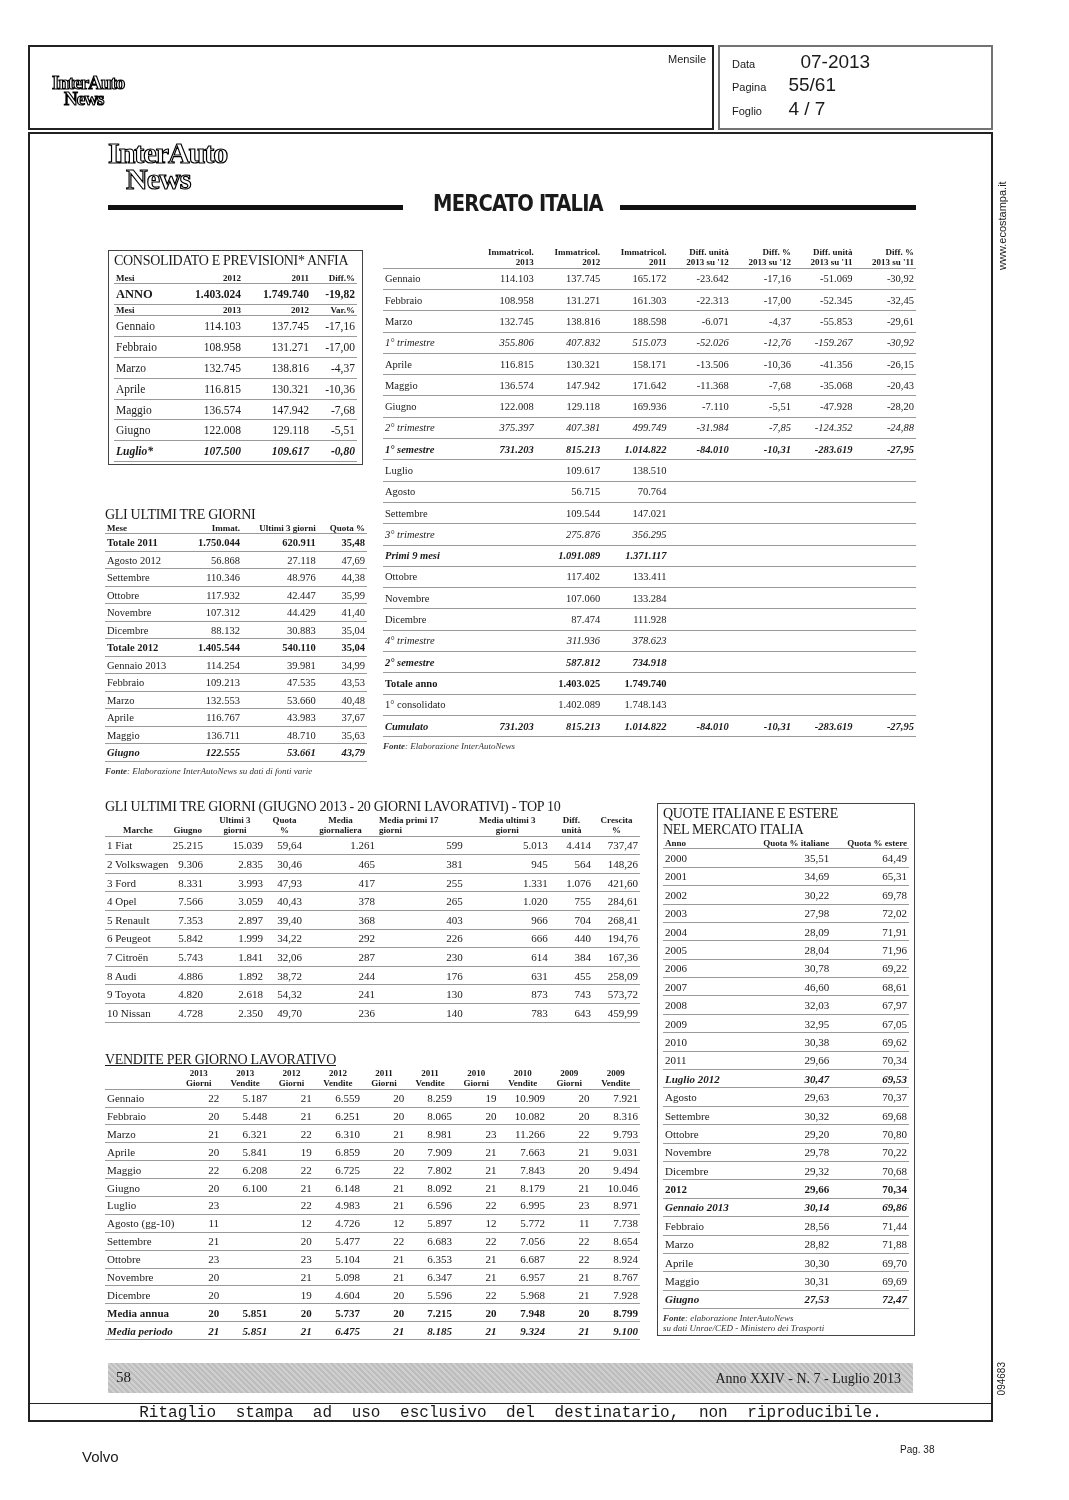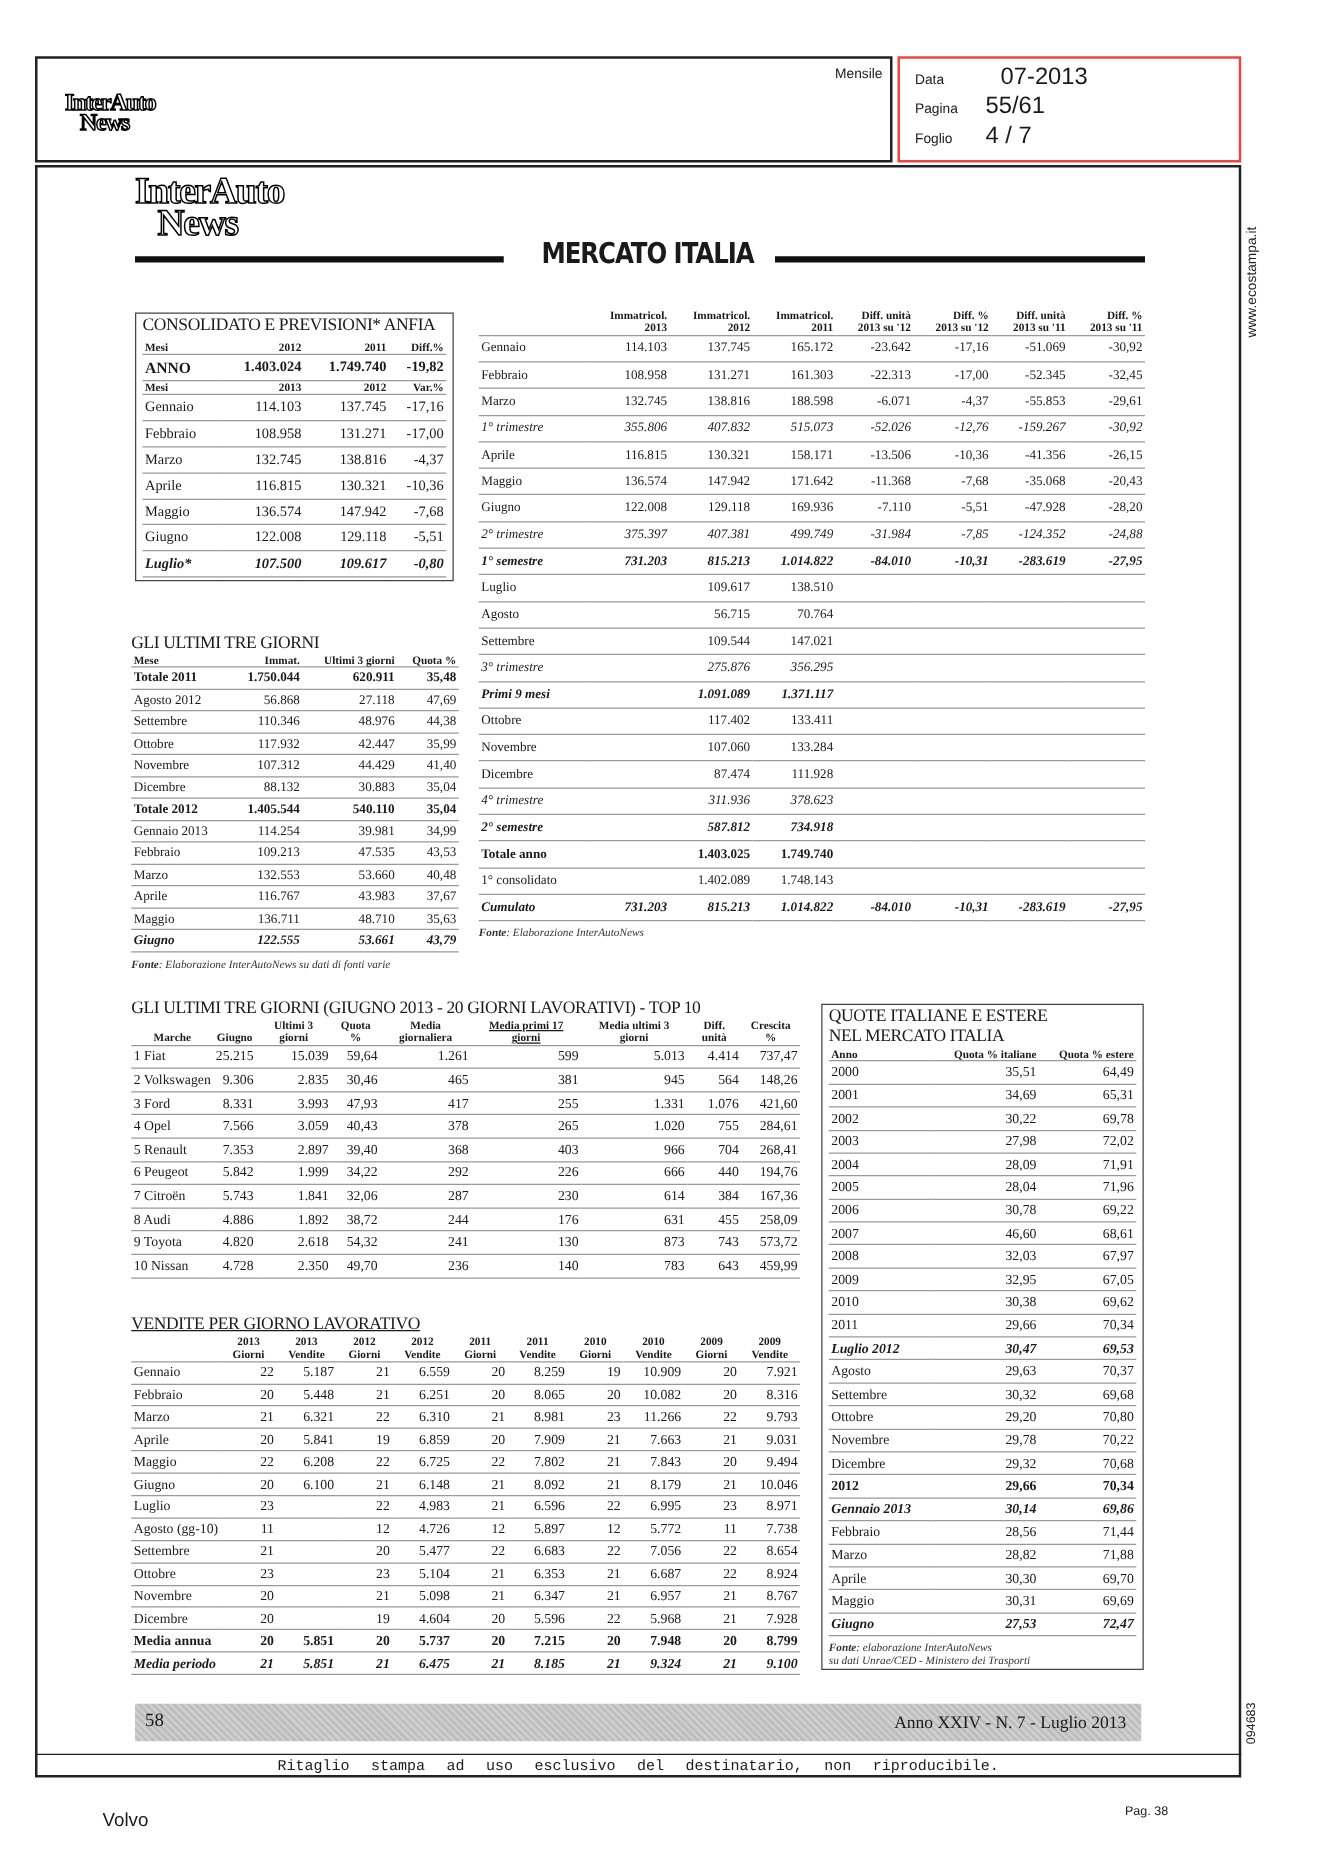--- a/index.html
+++ b/index.html
@@ -6,7 +6,7 @@
 body{width:1069px;height:1500px;background:#fff;position:relative;font-family:"Liberation Serif",serif;color:#1a1a1a;overflow:hidden}
 .abs{position:absolute}
 .hdr-left{left:28px;top:45px;width:686px;height:85px;border:2px solid #222}
-.hdr-right{left:718px;top:45px;width:275px;height:85px;border:2px solid #ef4444}
+.hdr-right{left:718px;top:45px;width:275px;height:85px;border:2px solid #737373}
 .mensile{right:6px;top:6px;font-family:Liberation Sans, sans-serif;font-size:11px}
 .meta-row{position:absolute;left:12px;font-family:"Liberation Sans",sans-serif}
 .meta-k{font-size:11px;display:inline-block;width:42px}

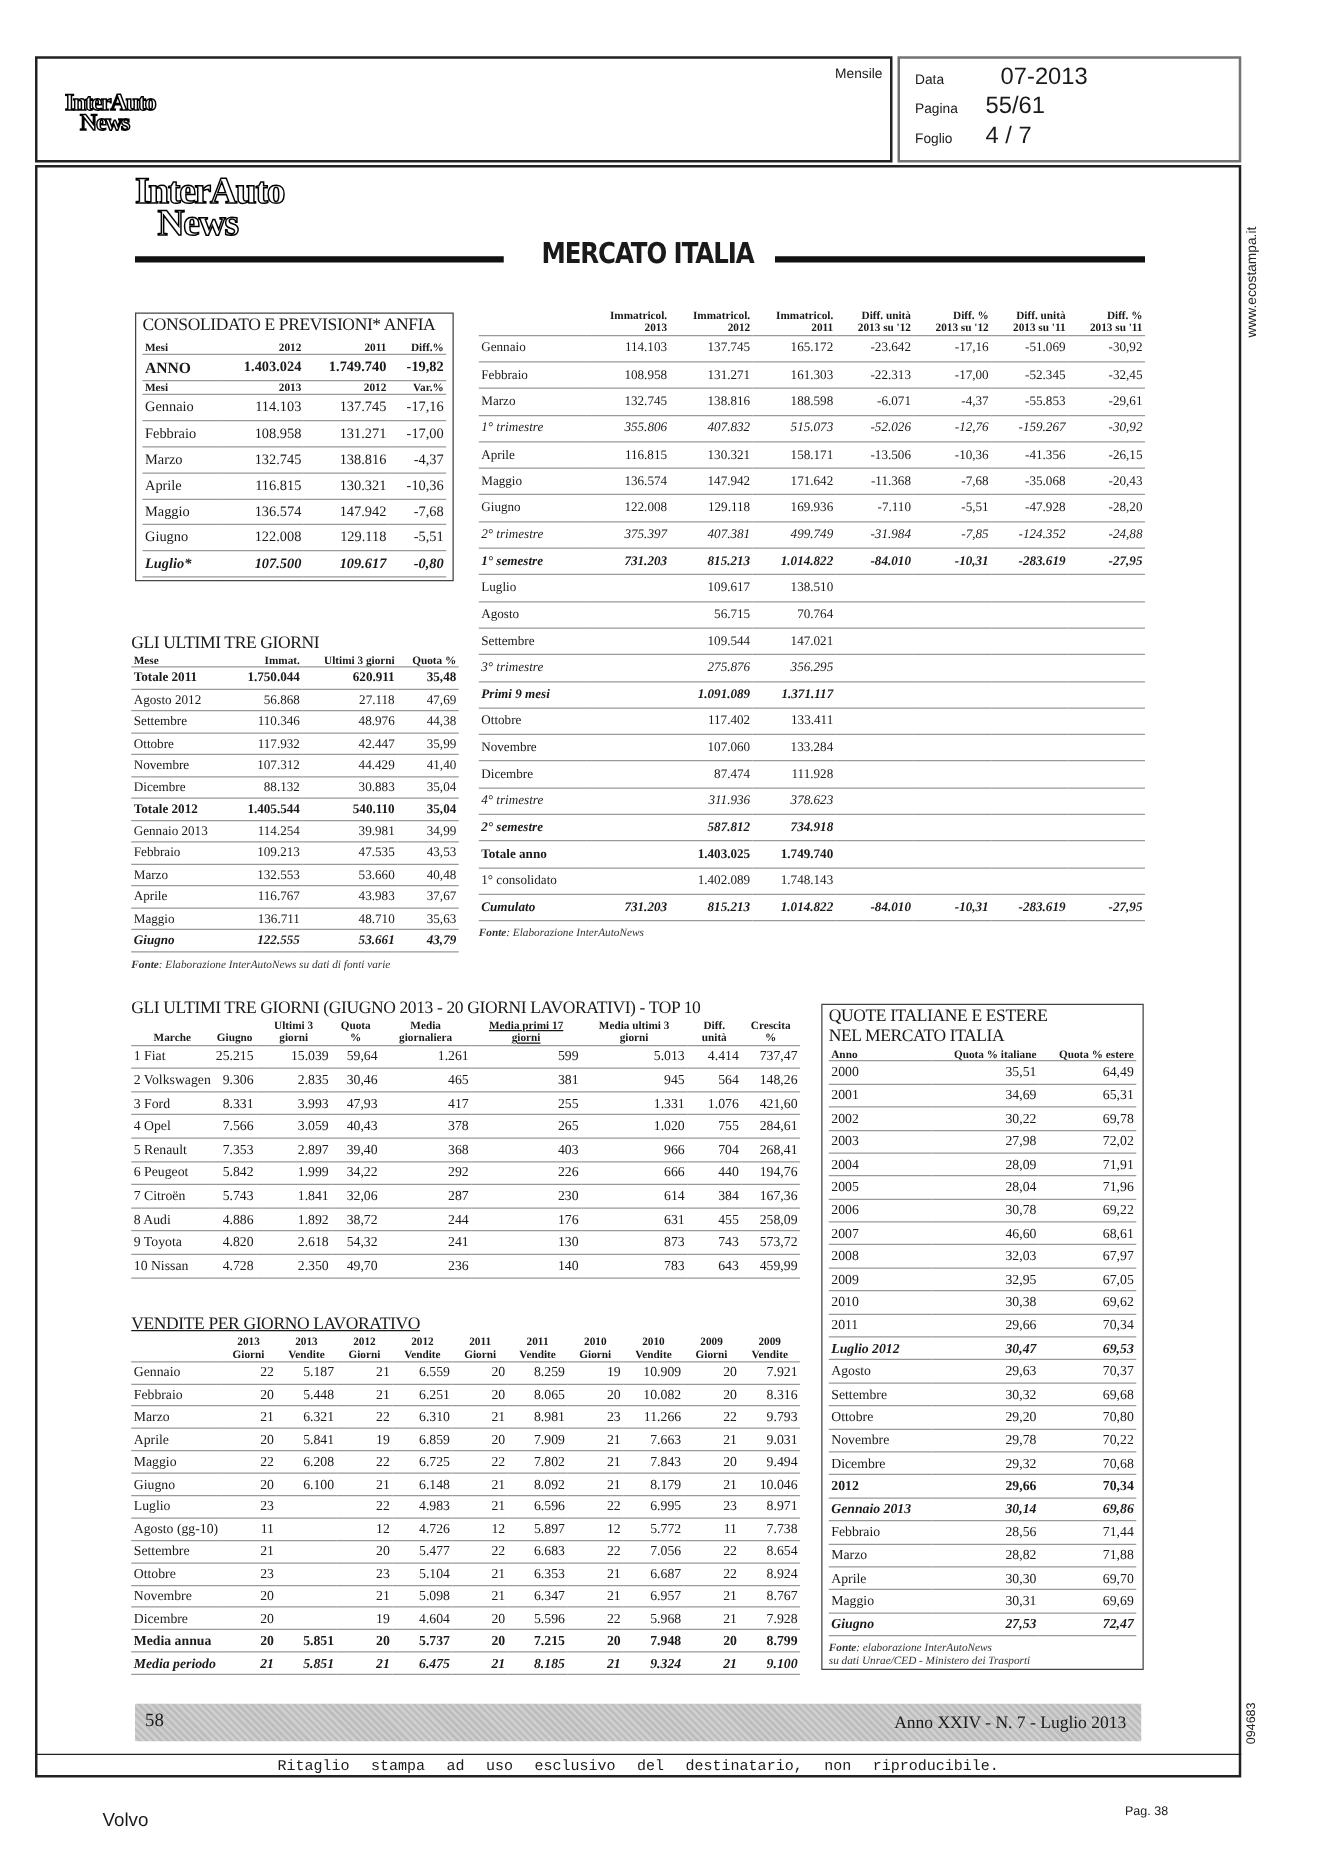--- a/index.html
+++ b/index.html
@@ -529,7 +529,7 @@
           <th style="white-space: normal; text-align: center;">Ultimi 3 giorni</th>
           <th style="white-space: normal; text-align: center;">Quota %</th>
           <th style="white-space: normal; text-align: center;">Media giornaliera</th>
-          <th style="white-space: normal; text-align: center; text-decoration: underline;">Media primi 17 giorni</th>
+          <th style="white-space: normal; text-align: left;">Media primi 17 giorni</th>
           <th style="white-space: normal; text-align: center;">Media ultimi 3 giorni</th>
           <th style="white-space: normal; text-align: center;">Diff. unità</th>
           <th style="white-space: normal; text-align: center; margin-left: 33px;">Crescita %</th>

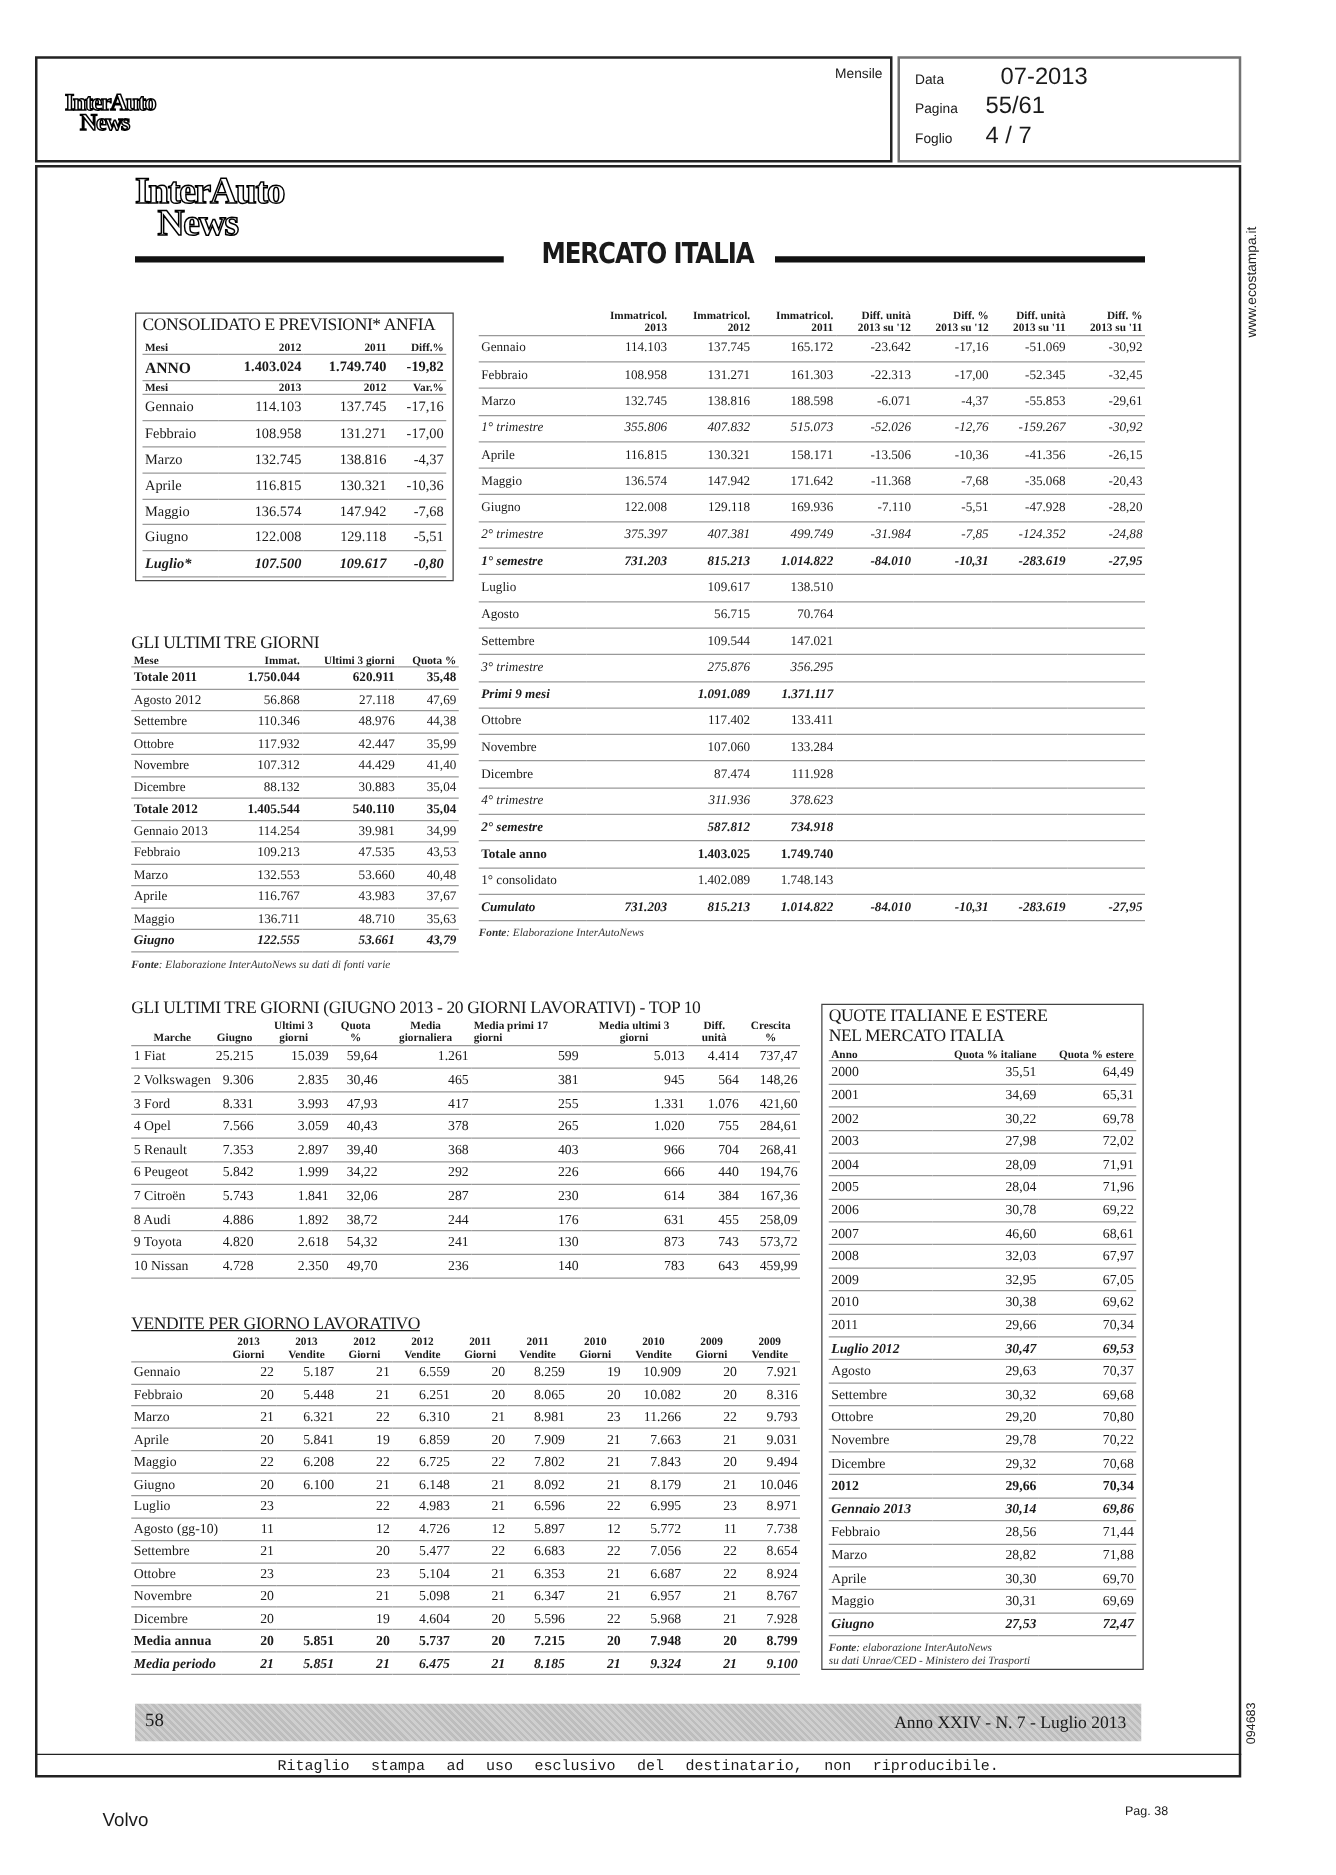--- a/index.html
+++ b/index.html
@@ -43,7 +43,7 @@
 .footer-band{left:108px;top:1363px;width:805px;height:30px;background:repeating-linear-gradient(45deg,#cfcfcf 0 2px,#bdbdbd 2px 4px)}
 .footer-band .pg{position:absolute;left:8px;top:6px;font-size:15px}
 .footer-band .anno{position:absolute;right:12px;top:8px;font-size:14px}
-.ritaglio{left:28px;top:1403px;width:965px;height:19px;border-top:1px solid #222;text-align:center;font-family:"Liberation Mono",monospace;font-size:12px;word-spacing:10px;line-height:19px}
+.ritaglio{left:28px;top:1403px;width:965px;height:19px;border-top:1px solid #222;text-align:center;font-family:"Liberation Mono",monospace;font-size:16px;word-spacing:10px;line-height:19px}
 .volvo{left:82px;top:1448px;font-family:"Liberation Sans",sans-serif;font-size:15px}
 .pagnum{left:900px;top:1444px;font-family:"Liberation Sans",sans-serif;font-size:10px}
 .underline{text-decoration:underline}

